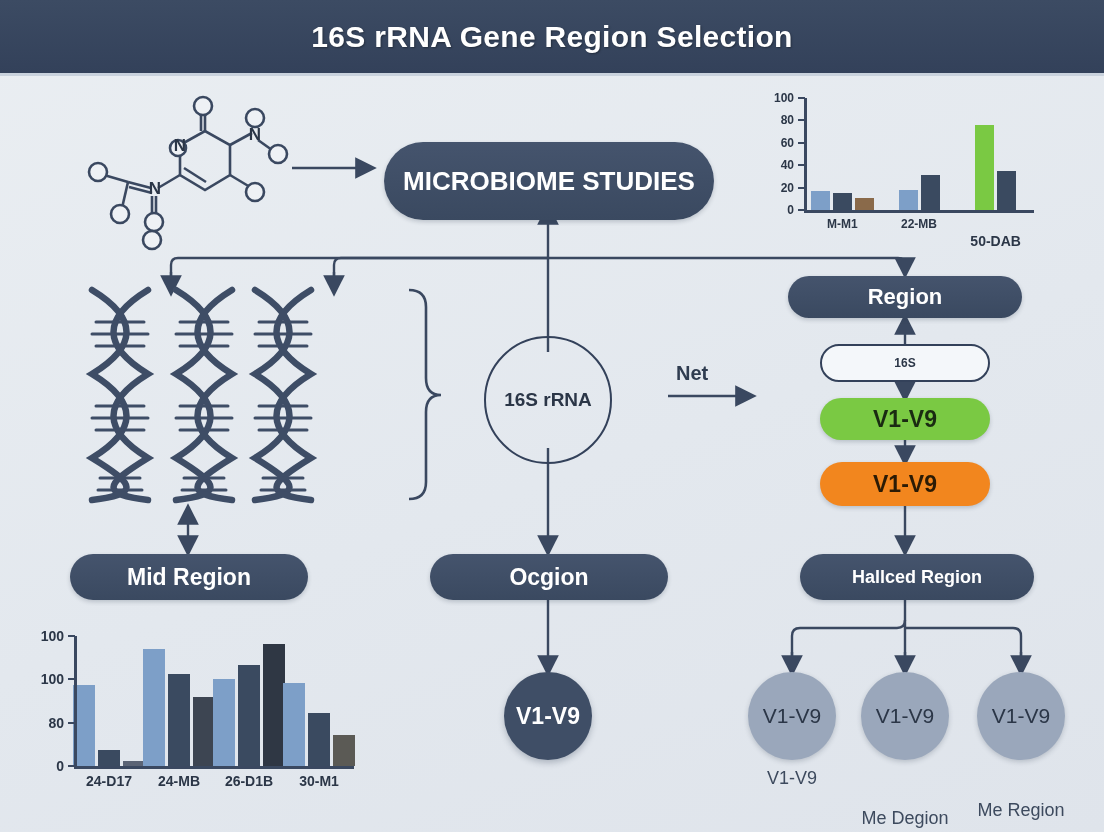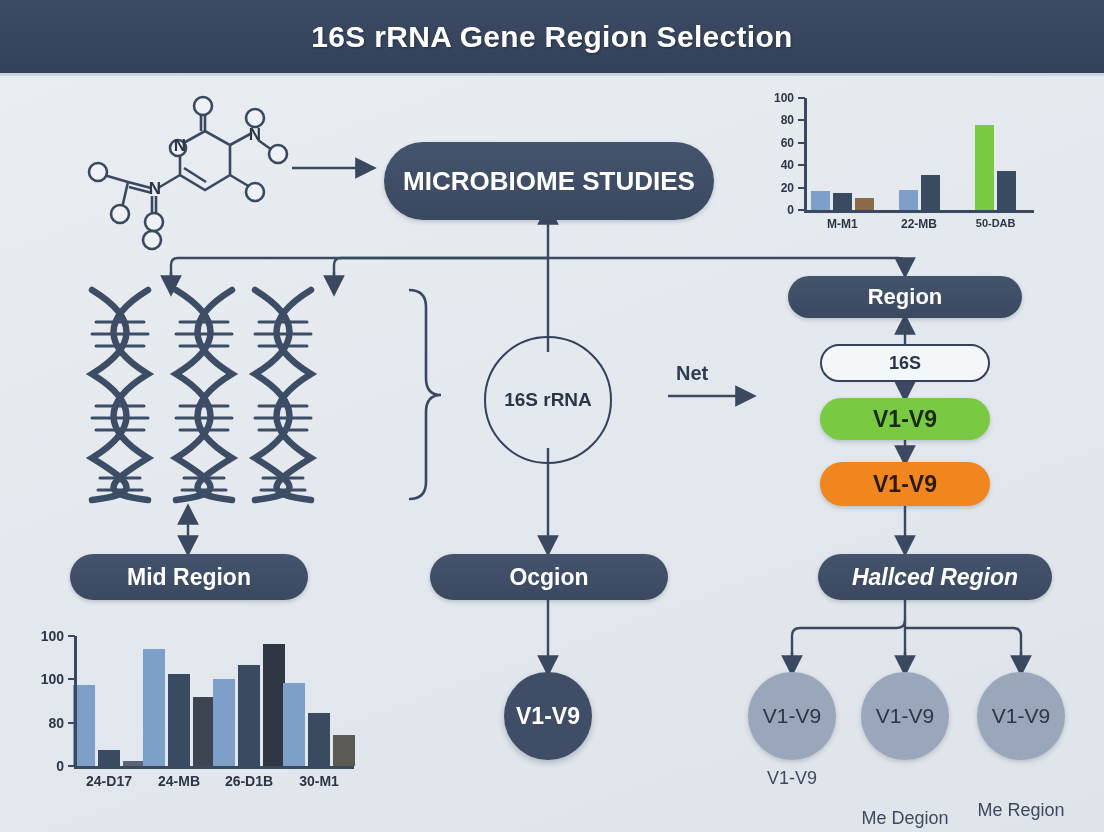--- a/index.html
+++ b/index.html
@@ -287,7 +287,7 @@
       <div class="ylab" style="left: 0px; top: 6px; width: 24px; font-size: 12px;">100</div>
       <div class="xlab" style="left: 34px; top: 125px; width: 76.6667px; font-size: 12px;">M-M1</div>
       <div class="xlab" style="left: 110.667px; top: 125px; width: 76.6667px; font-size: 12px;">22-MB</div>
-      <div class="xlab" style="left: 187.333px; top: 125px; width: 76.6667px; font-size: 11px;">50-DAB</div>
+      <div class="xlab" style="left: 187.333px; top: 141px; width: 76.6667px; font-size: 14px;">50-DAB</div>
     </div>
 
   <div class="chart" id="chart-bottom-left" style="left:30px; top:628px; width:330px; height:172px;">

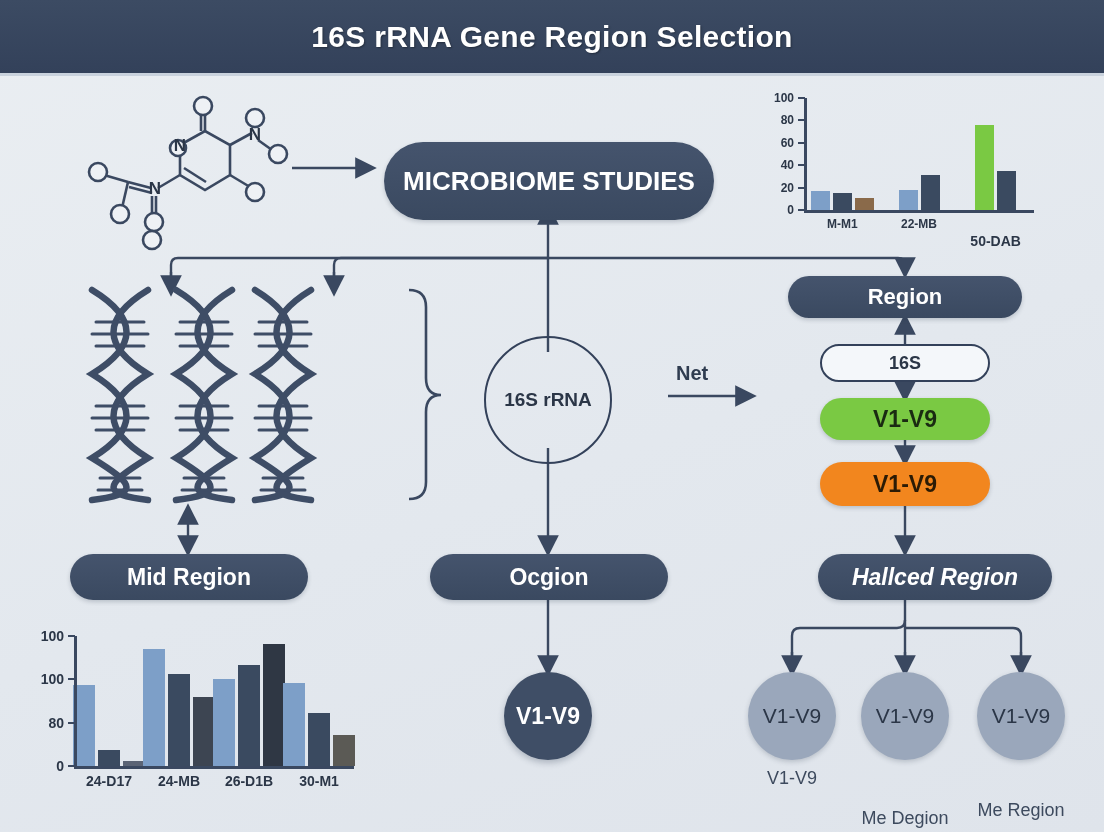--- a/index.html
+++ b/index.html
@@ -218,7 +218,7 @@
     <span>Region</span>
   </div>
 
-  <div class="pill outline" style="left:820px; top:344px; width:170px; height:38px; font-size:18px;">
+  <div class="pill outline" style="left:820px; top:344px; width:170px; height:38px; font-size:12px;">
     <span>16S</span>
   </div>
 

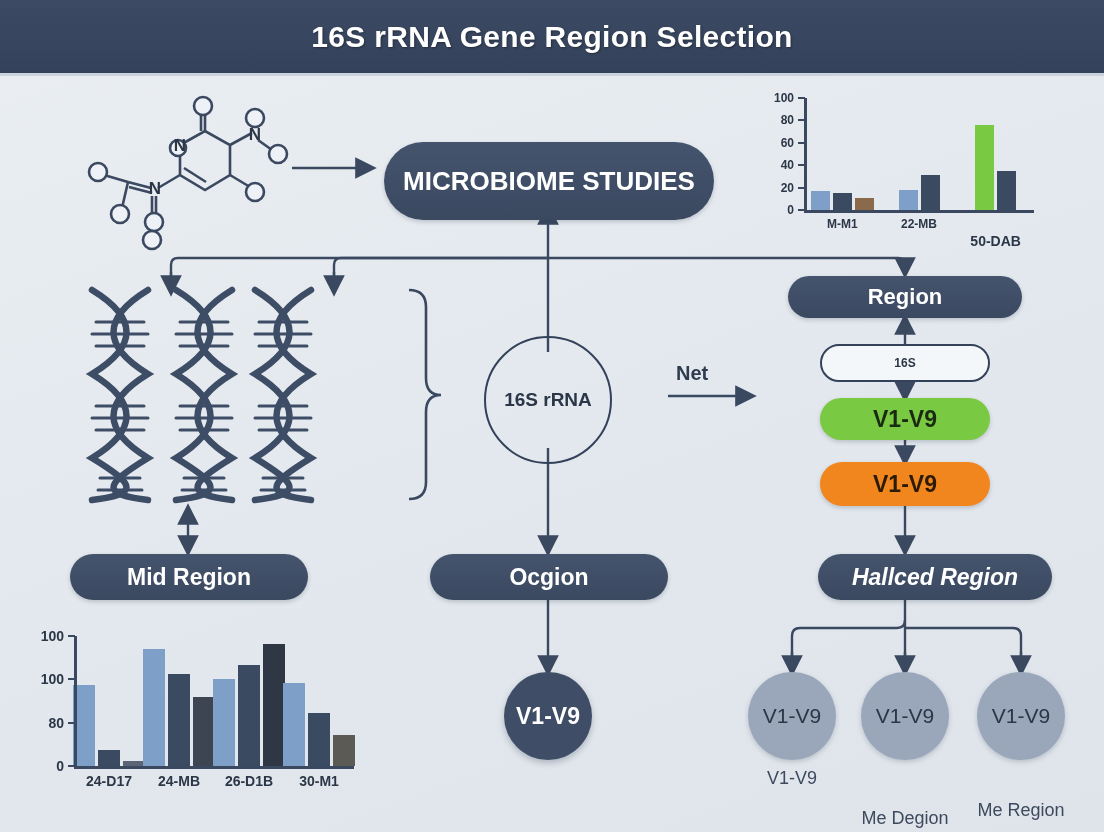--- a/index.html
+++ b/index.html
@@ -238,7 +238,7 @@
     <span>Ocgion</span>
   </div>
 
-  <div class="pill navy" style="left:818px; top:554px; width:234px; height:46px; font-size:23px;font-style:italic;">
+  <div class="pill navy" style="left:800px; top:554px; width:234px; height:46px; font-size:18px;">
     <span>Hallced Region</span>
   </div>
 

